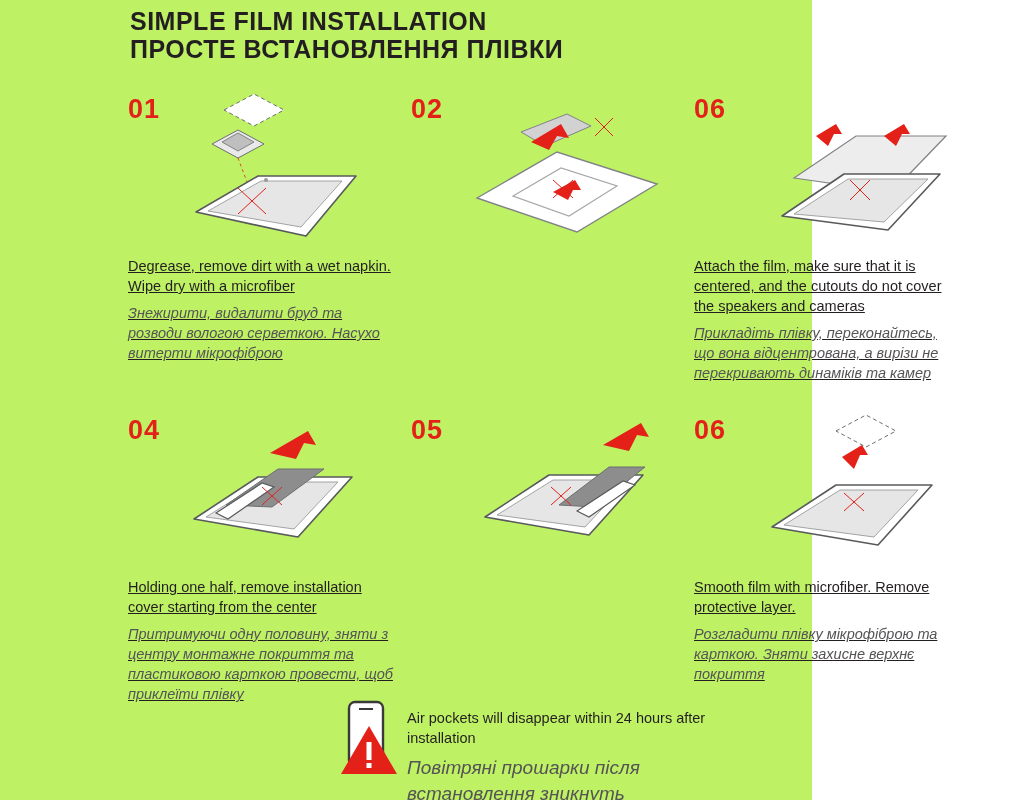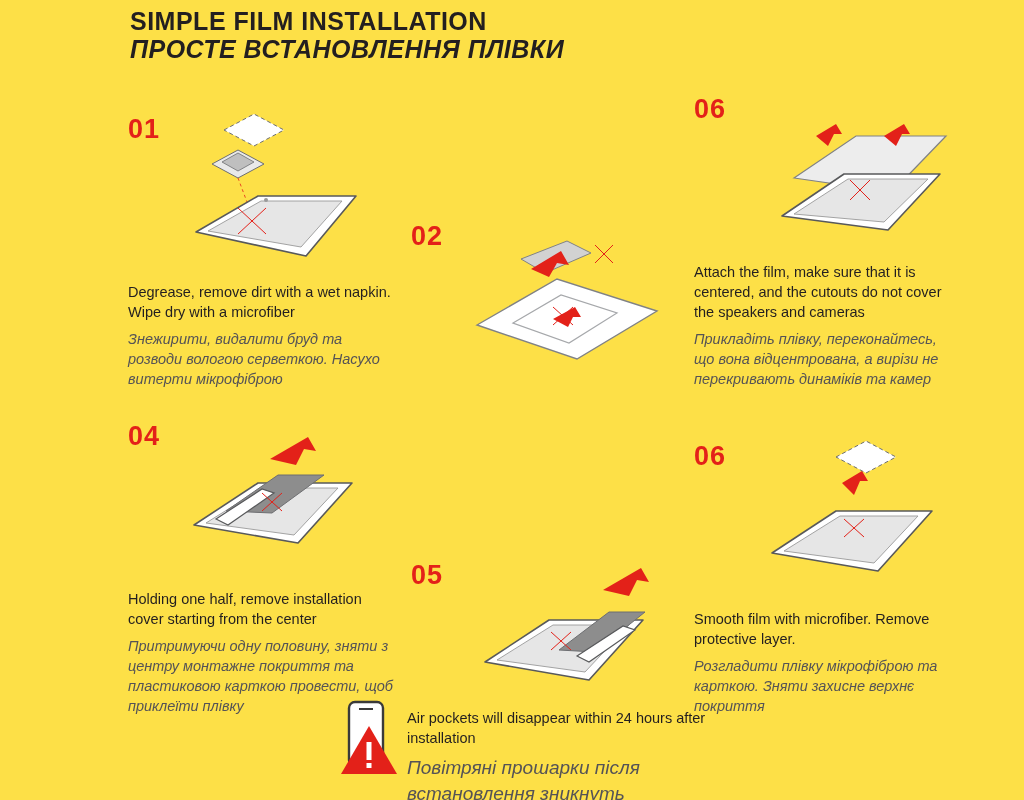--- a/index.html
+++ b/index.html
@@ -13,8 +13,8 @@
   }
   #page {
     position: relative;
-    width: 1024px; height: 800px;
-    background: #fde047;
+    width: 812px; height: 800px;
+    background: #bef264;
   }
 
   

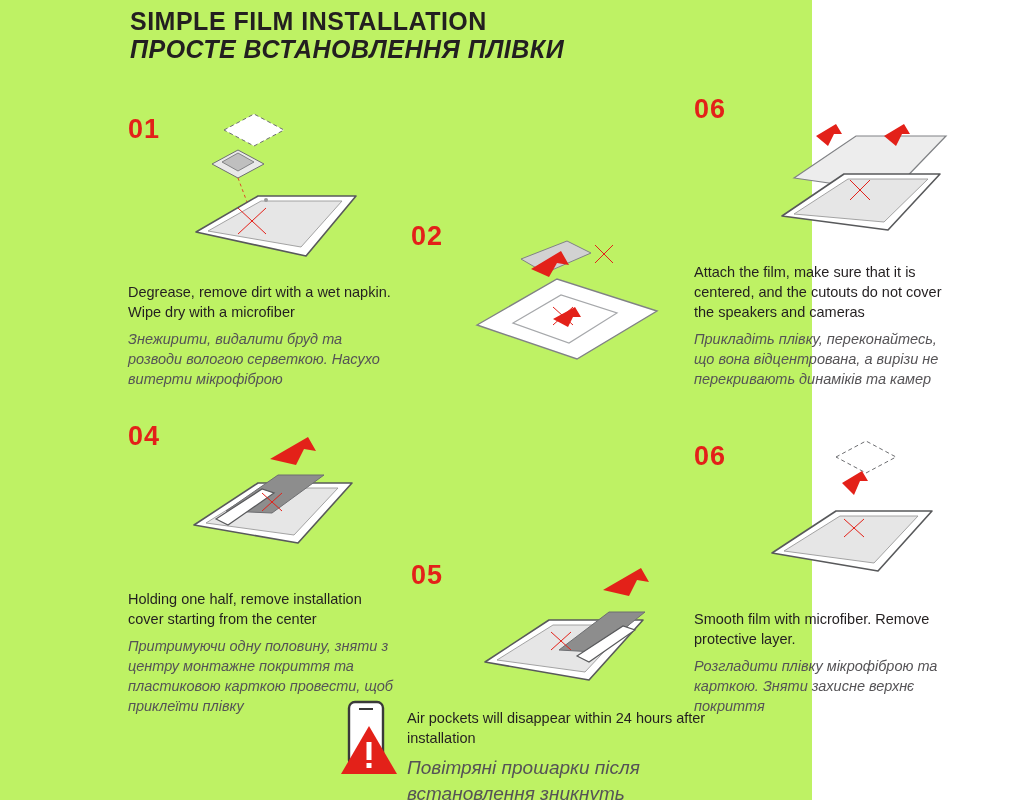--- a/index.html
+++ b/index.html
@@ -37,7 +37,6 @@
     line-height: 1.1;
     color: #231f20;
     margin: 2px 0 0 0;
-    font-style: italic;
   }
 
   

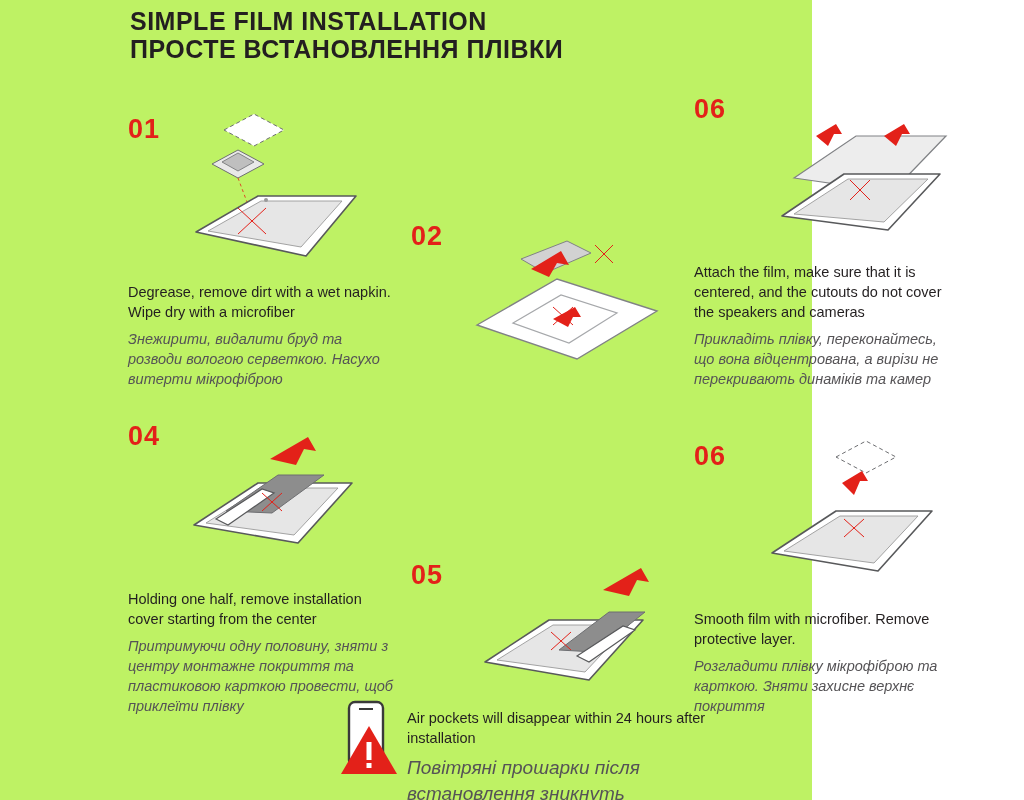--- a/index.html
+++ b/index.html
@@ -48,7 +48,6 @@
   .row {
     display: flex;
     width: 1024px;
-    align-items: flex-end;
   }
   .cell {
     width: 265px;

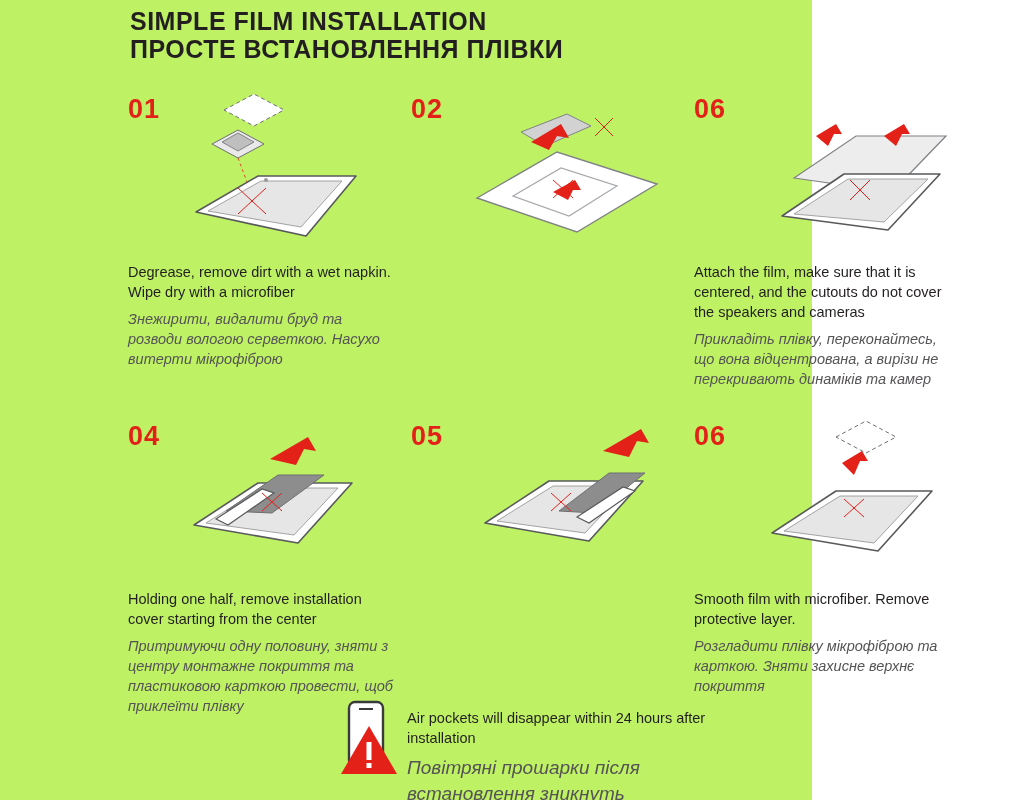--- a/index.html
+++ b/index.html
@@ -75,7 +75,7 @@
   }
   .art svg { display: block; }
 
-  .caption { margin-top: 12px; }
+  .caption { margin-top: 6px; text-decoration: underline; }
   .cap-en {
     font-size: 14.5px;
     line-height: 1.38;

